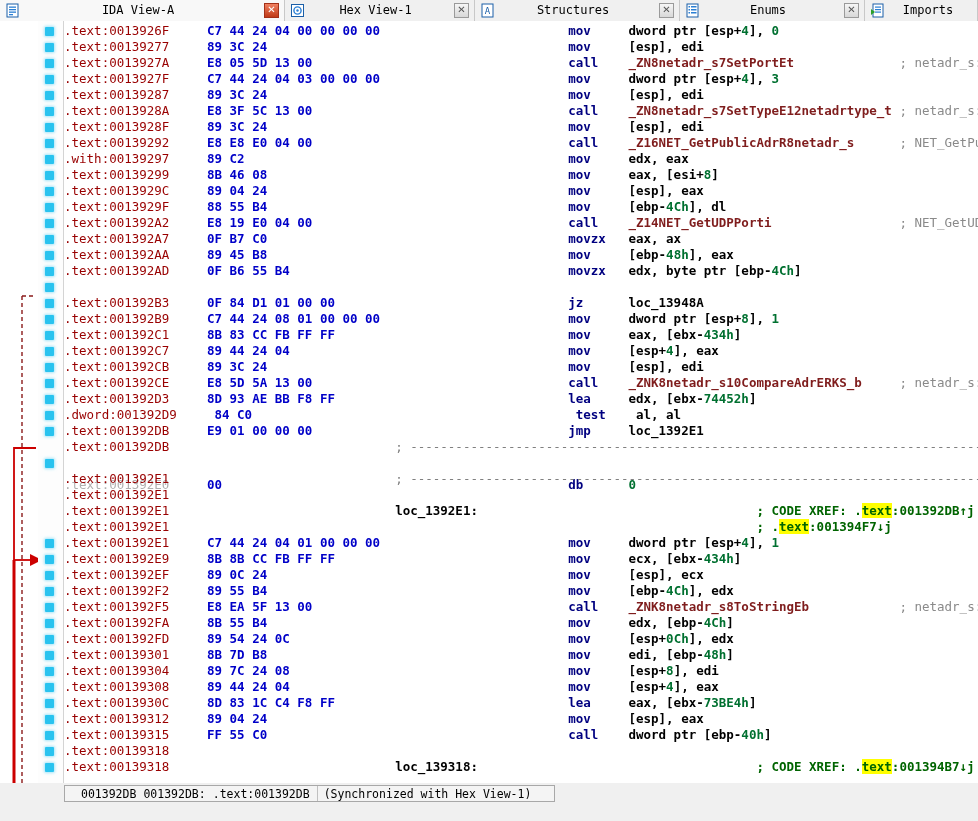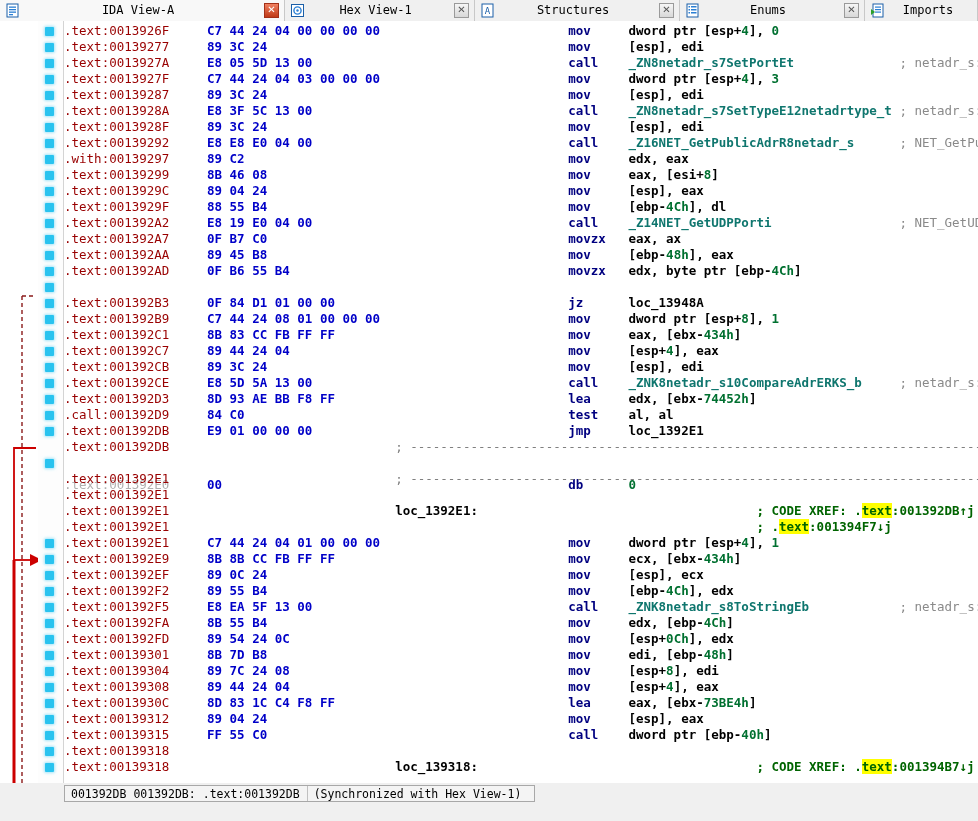--- a/index.html
+++ b/index.html
@@ -96,7 +96,7 @@
   .mnem    { color: #000080; font-weight: bold; }
   .ops     { color: #000000; font-weight: bold; }
   .num     { color: #007030; font-weight: bold; }
-  .func    { color: #0f766e; font-weight: bold; }
+  .func    { color: #7f1d1d; font-weight: bold; }
   .loclbl  { color: #000000; font-weight: bold; }
   .cmt     { color: #8a8a8a; }
   .xref    { color: #006400; font-weight: bold; }

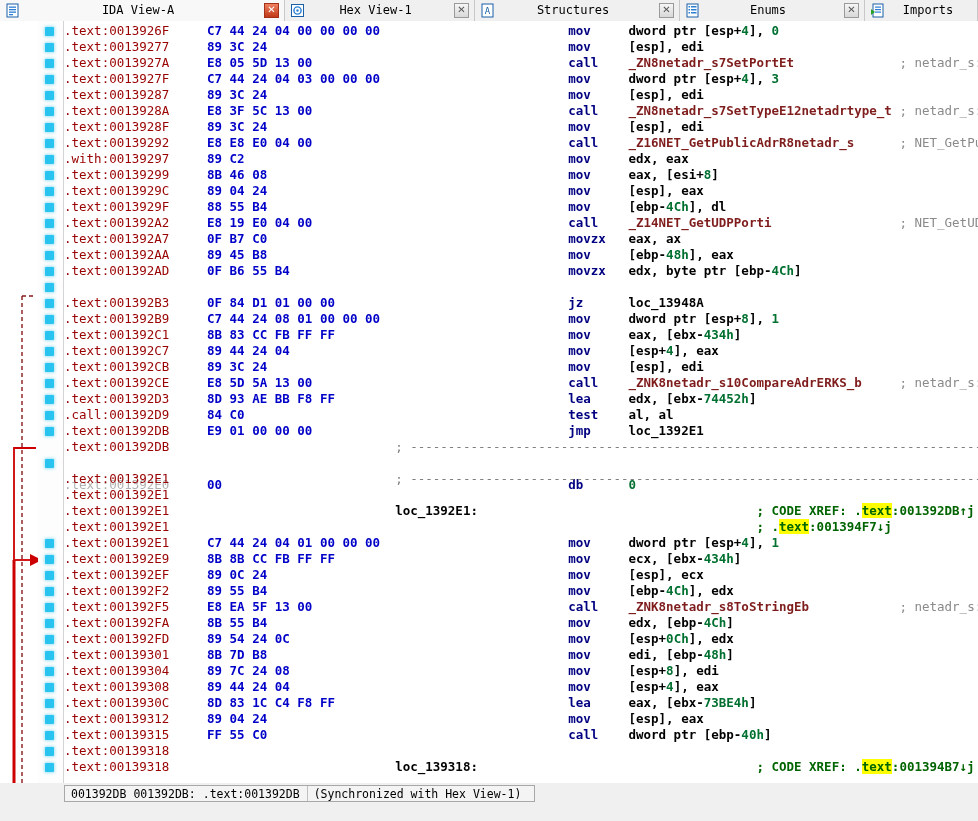--- a/index.html
+++ b/index.html
@@ -280,7 +280,7 @@
         <div class="line" style="top: 338px; position: absolute; left: 0px;"><span class="seg addr">.text:001392CB     </span><span class="seg bytes">89 3C 24                 </span><span class="seg">                       </span><span class="seg mnem">mov     </span><span class="seg ops">[esp], edi</span></div>
         <div class="line" style="top: 354px; position: absolute; left: 0px;"><span class="seg addr">.text:001392CE     </span><span class="seg bytes">E8 5D 5A 13 00           </span><span class="seg">                       </span><span class="seg mnem">call    </span><span class="seg func">_ZNK8netadr_s10CompareAdrERKS_b</span><span class="seg">     </span><span class="seg cmt">; netadr_s::Compare</span></div>
         <div class="line" style="top: 370px; position: absolute; left: 0px;"><span class="seg addr">.text:001392D3     </span><span class="seg bytes">8D 93 AE BB F8 FF        </span><span class="seg">                       </span><span class="seg mnem">lea     </span><span class="seg ops">edx, [ebx-</span><span class="seg num">74452h</span><span class="seg ops">]</span></div>
-        <div class="line" style="top: 386px; position: absolute; left: 0px;"><span class="seg addr">.call:001392D9     </span><span class="seg bytes">84 C0                    </span><span class="seg">                       </span><span class="seg mnem">test    </span><span class="seg ops">al, al</span></div>
+        <div class="line" style="top: 386px; position: absolute; left: 0px;"><span class="seg addr">.dword:001392D9     </span><span class="seg bytes">84 C0                    </span><span class="seg">                       </span><span class="seg mnem">test    </span><span class="seg ops">al, al</span></div>
         <div class="line" style="top: 402px; position: absolute; left: 0px;"><span class="seg addr">.text:001392DB     </span><span class="seg bytes">E9 01 00 00 00           </span><span class="seg">                       </span><span class="seg mnem">jmp     </span><span class="seg ops">loc_1392E1</span></div>
         <div class="line" style="top: 418px; position: absolute; left: 0px;"><span class="seg addr">.text:001392DB     </span><span class="seg bytes">                         </span><span class="seg sep">; ------------------------------------------------------------------------------</span></div>
         <div class="line" style="top: 456px; position: absolute; left: 0px;"><span class="seg addrdim">.text:001392E0     </span><span class="seg bytes">00                       </span><span class="seg">                       </span><span class="seg mnem">db      </span><span class="seg num">0</span></div>

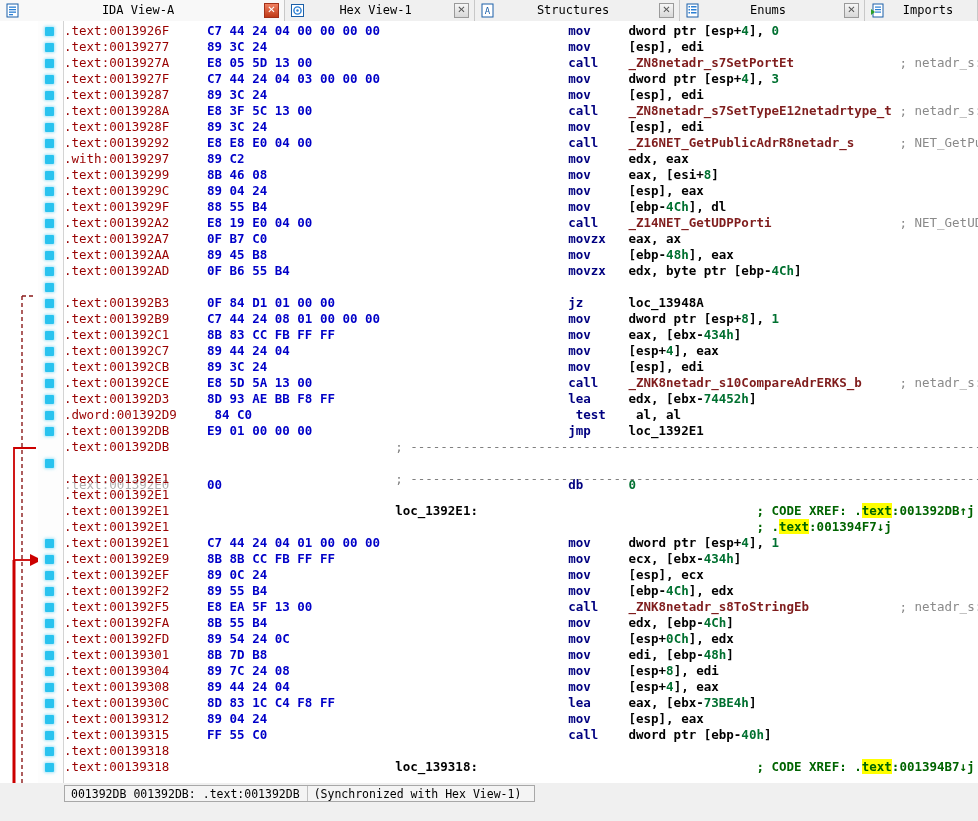--- a/index.html
+++ b/index.html
@@ -115,7 +115,7 @@
     border: 1px solid #a8a8a8;
     background: #f4f4f4;
     display: flex; align-items: center;
-    padding: 0 6px;
+    padding: 0 16px;
     font-family: "DejaVu Sans Mono", monospace;
     font-size: 11.5px;
     color: #000;

